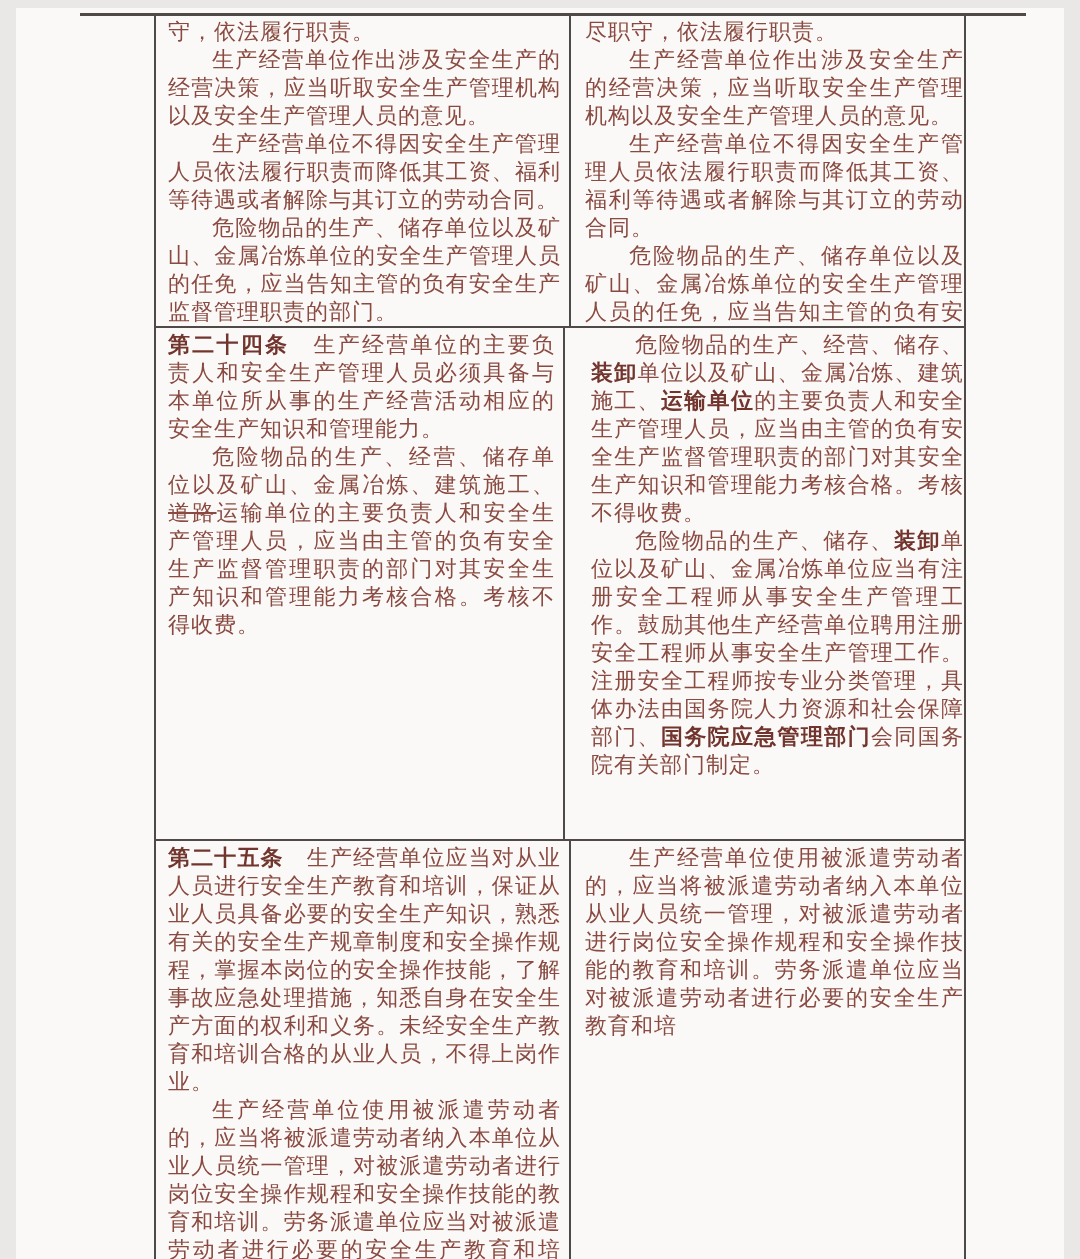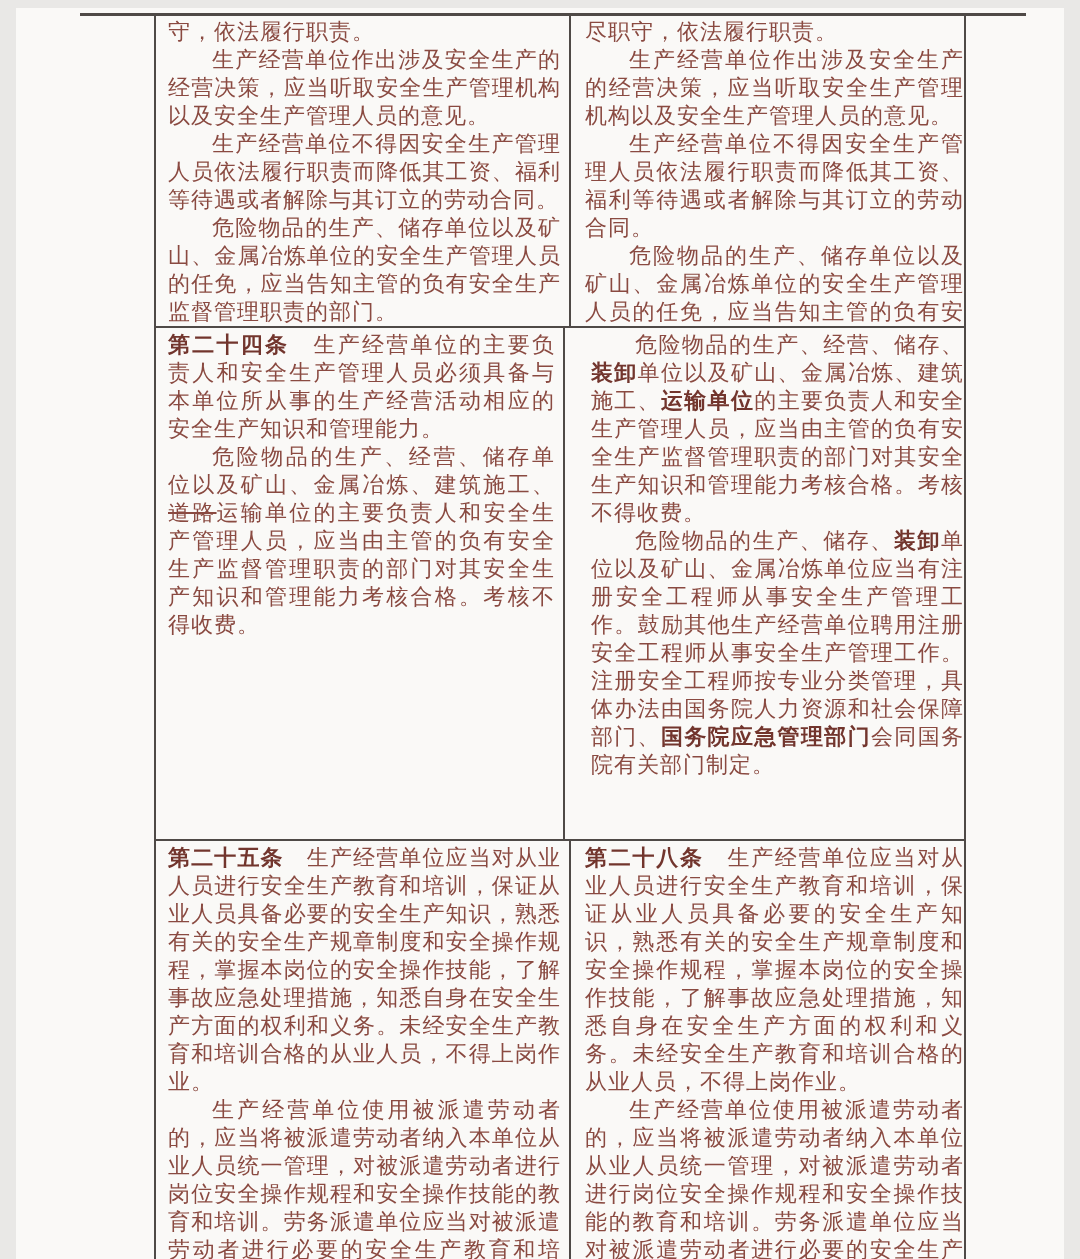--- a/index.html
+++ b/index.html
@@ -102,7 +102,6 @@
           <p class="para indent"><span class="run normal">生产经营单位使用被派遣劳动者的，应当将被派遣劳动者纳入本单位从业人员统一管理，对被派遣劳动者进行岗位安全操作规程和安全操作技能的教育和培训。劳务派遣单位应当对被派遣劳动者进行必要的安全生产教育和培训。</span></p>
         </div>
         <div class="cell right">
-          <p class="para"><span class="run bold">第二十八条</span><span class="run normal">　生产经营单位应当对从业人员进行安全生产教育和培训，保证从业人员具备必要的安全生产知识，熟悉有关的安全生产规章制度和安全操作规程，掌握本岗位的安全操作技能，了解事故应急处理措施，知悉自身在安全生产方面的权利和义务。未经安全生产教育和培训合格的从业人员，不得上岗作业。</span></p>
           <p class="para indent"><span class="run normal">生产经营单位使用被派遣劳动者的，应当将被派遣劳动者纳入本单位从业人员统一管理，对被派遣劳动者进行岗位安全操作规程和安全操作技能的教育和培训。劳务派遣单位应当对被派遣劳动者进行必要的安全生产教育和培</span></p>
         </div>
       </div>

